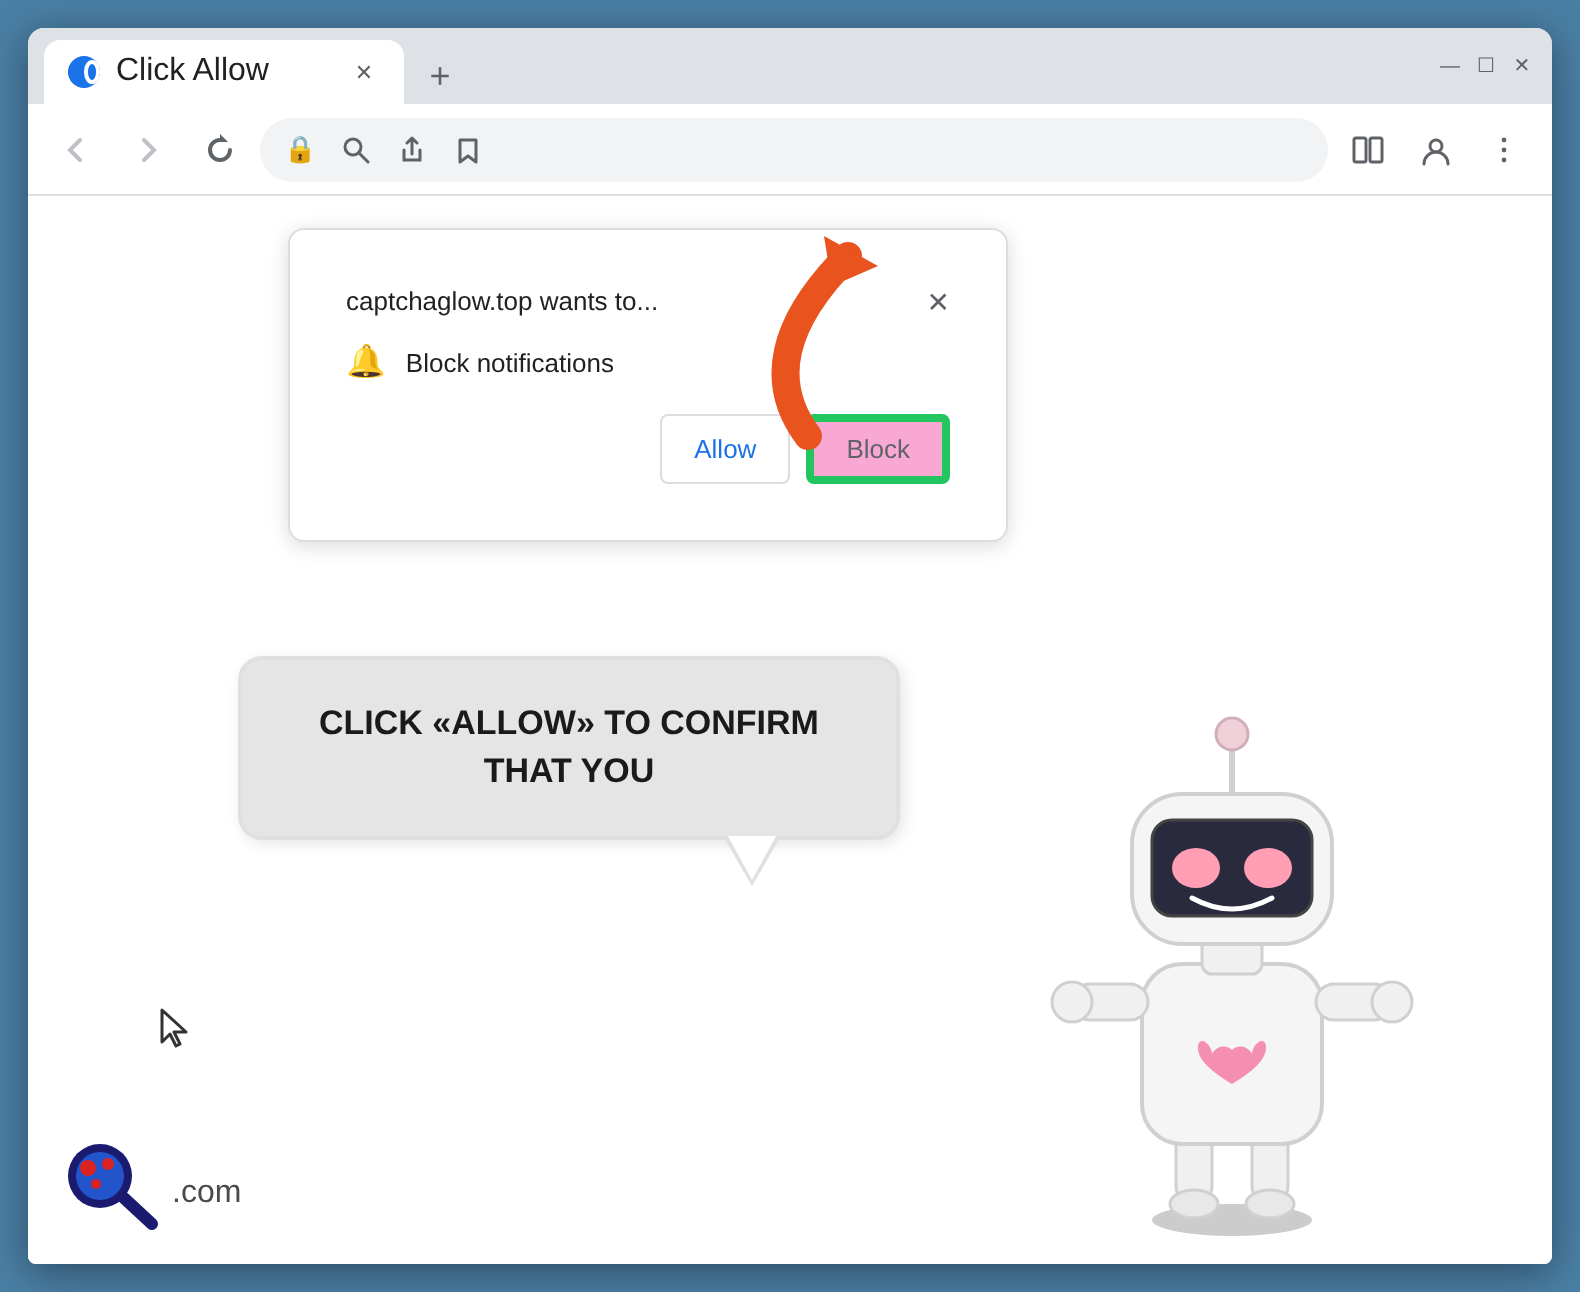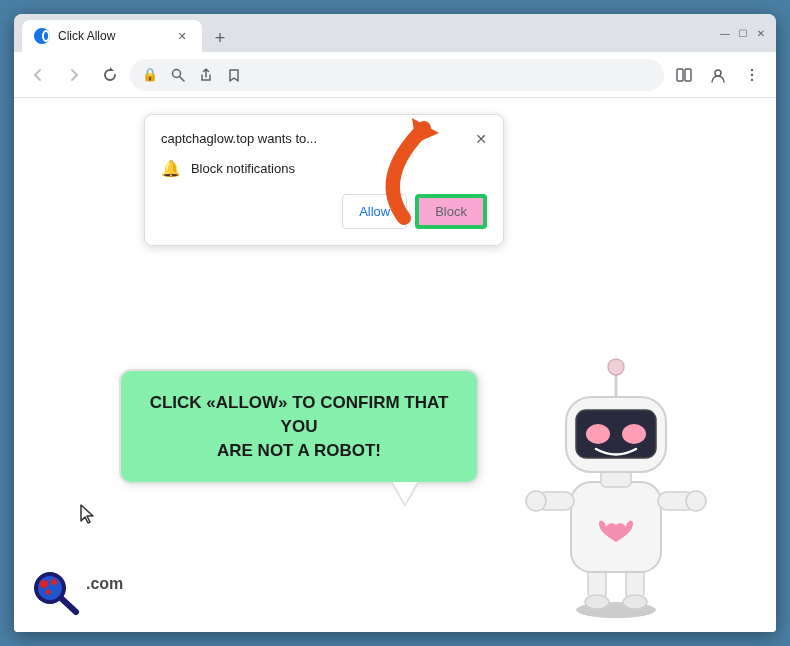--- a/index.html
+++ b/index.html
@@ -76,7 +76,7 @@
     }
 
     .tab-title {
-      font-size: 12px;
+      font-size: 16px;
       color: #202124;
       flex: 1;
       overflow: hidden;

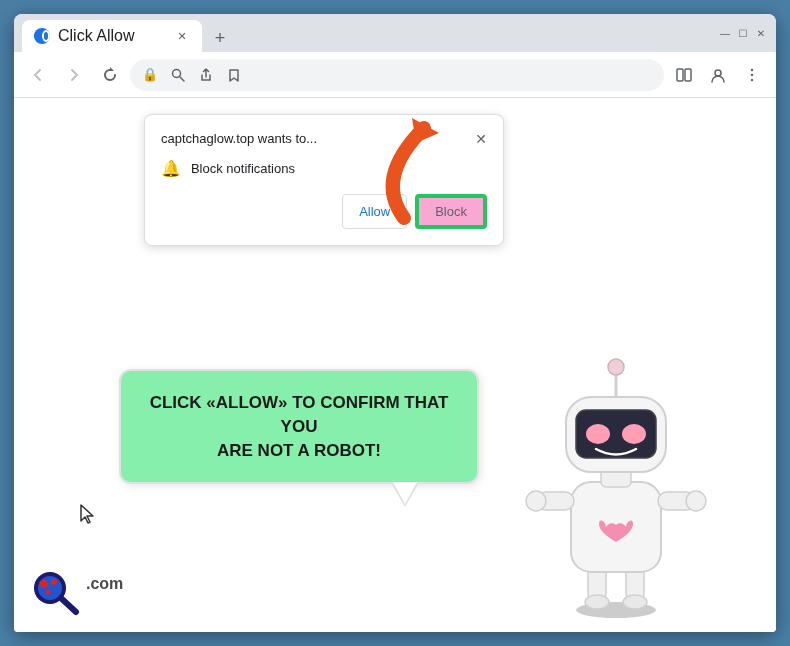--- a/index.html
+++ b/index.html
@@ -213,7 +213,7 @@
       background: #fff;
       border: 1px solid #ddd;
       border-radius: 8px;
-      padding: 16px;
+      padding: 28px;
       width: 360px;
       box-shadow: 0 2px 10px rgba(0,0,0,0.15);
       z-index: 10;

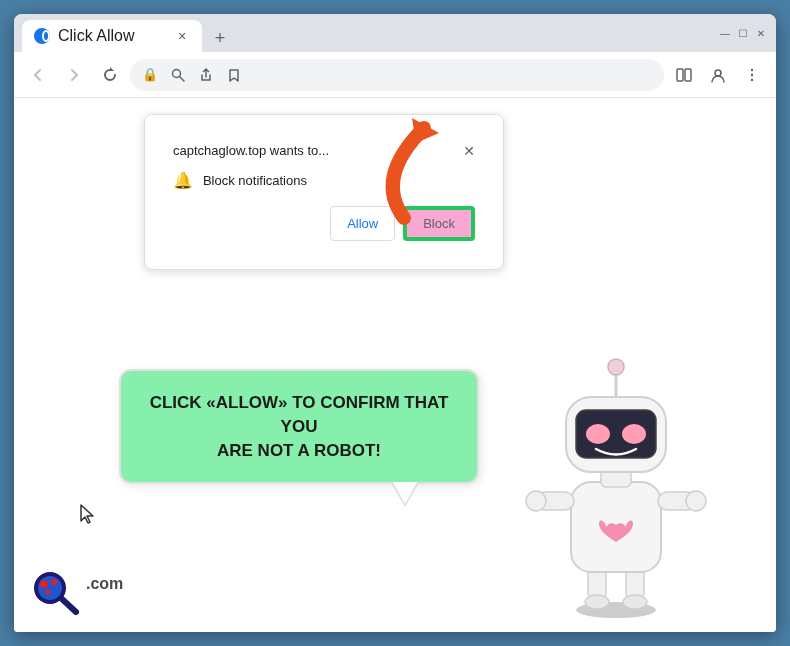--- a/index.html
+++ b/index.html
@@ -298,14 +298,13 @@
       position: absolute;
       top: 230px;
       left: 105px;
-      background: #86efac;
+      background: #e5e5e5;
       border: 2px solid #e0e0e0;
       border-radius: 12px;
       padding: 20px 24px;
-      width: 360px;
+      width: 331px;
       box-shadow: 2px 2px 8px rgba(0,0,0,0.1);
       z-index: 5;
-      margin-top: 41px;
     }
 
     .speech-bubble::after {

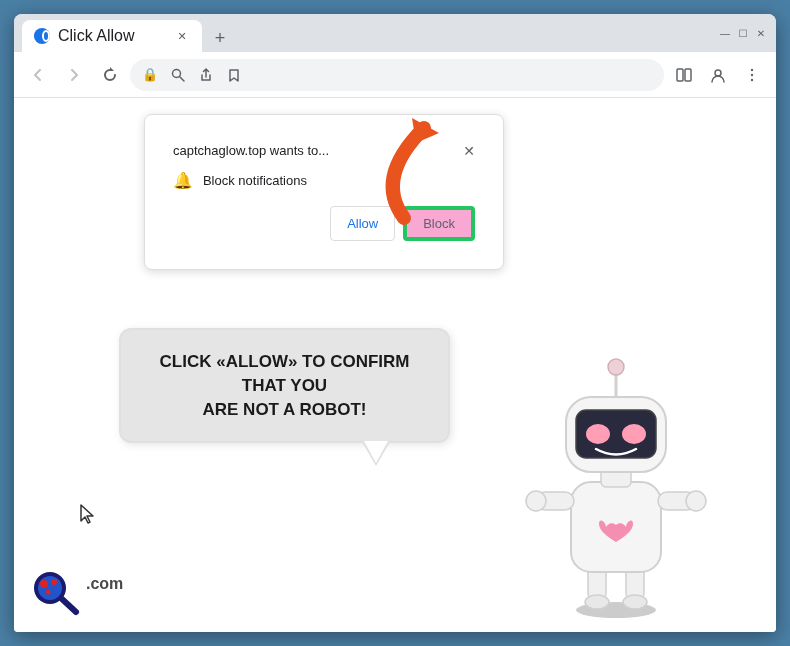--- a/index.html
+++ b/index.html
@@ -522,7 +522,6 @@
     <div class="speech-bubble">
       <div class="bubble-text">
         <span>CLICK «ALLOW» TO CONFIRM THAT YOU</span><br>
-        <span>ARE NOT A ROBOT!</span>
       </div>
     </div>
 

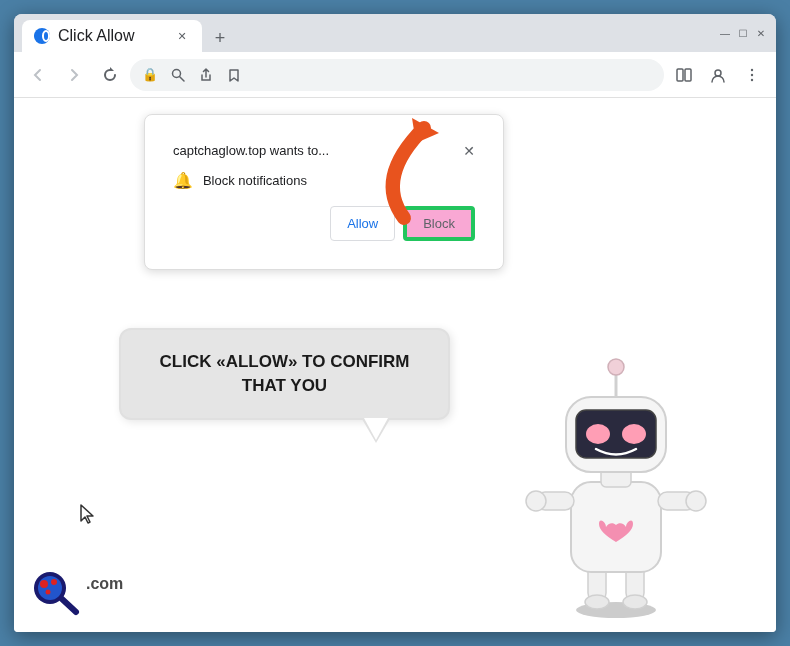--- a/index.html
+++ b/index.html
@@ -383,9 +383,9 @@
     .com-text {
       font-size: 16px;
       color: #4a4a4a;
-      font-weight: bold;
+      font-weight: normal;
       align-self: flex-end;
-      margin-bottom: 23px;
+      margin-bottom: 10px;
       margin-left: 2px;
     }
 

